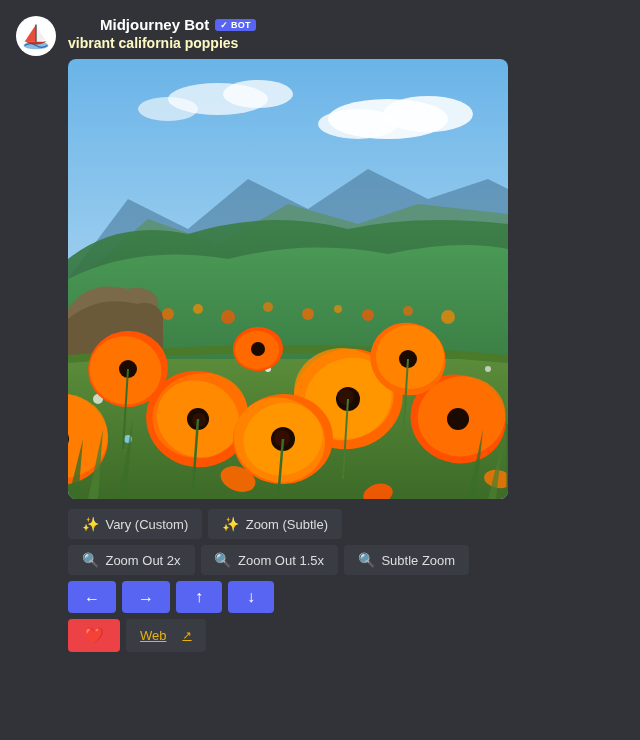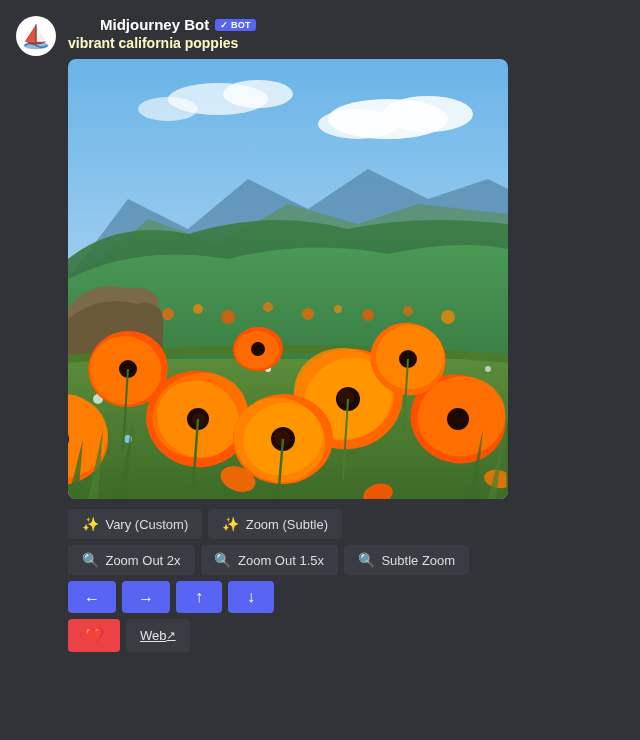--- a/index.html
+++ b/index.html
@@ -159,14 +159,14 @@
       background: #3a3c43;
       border: none;
       border-radius: 4px;
-      color: #e5e5e5;
+      color: #eab308;
       font-size: 13px;
       font-weight: 500;
       padding: 7px 14px;
       cursor: pointer;
       display: flex;
       align-items: center;
-      gap: 0;
+      gap: 16px;
       transition: background 0.1s;
       text-decoration: underline;
     }

